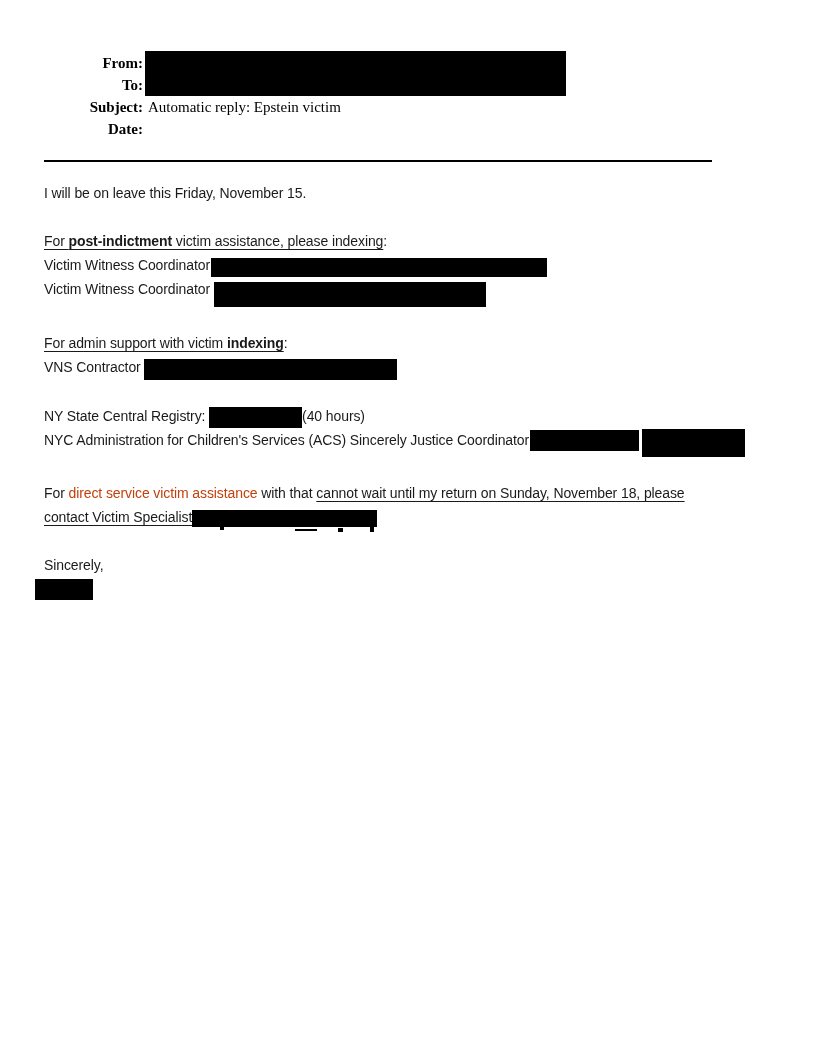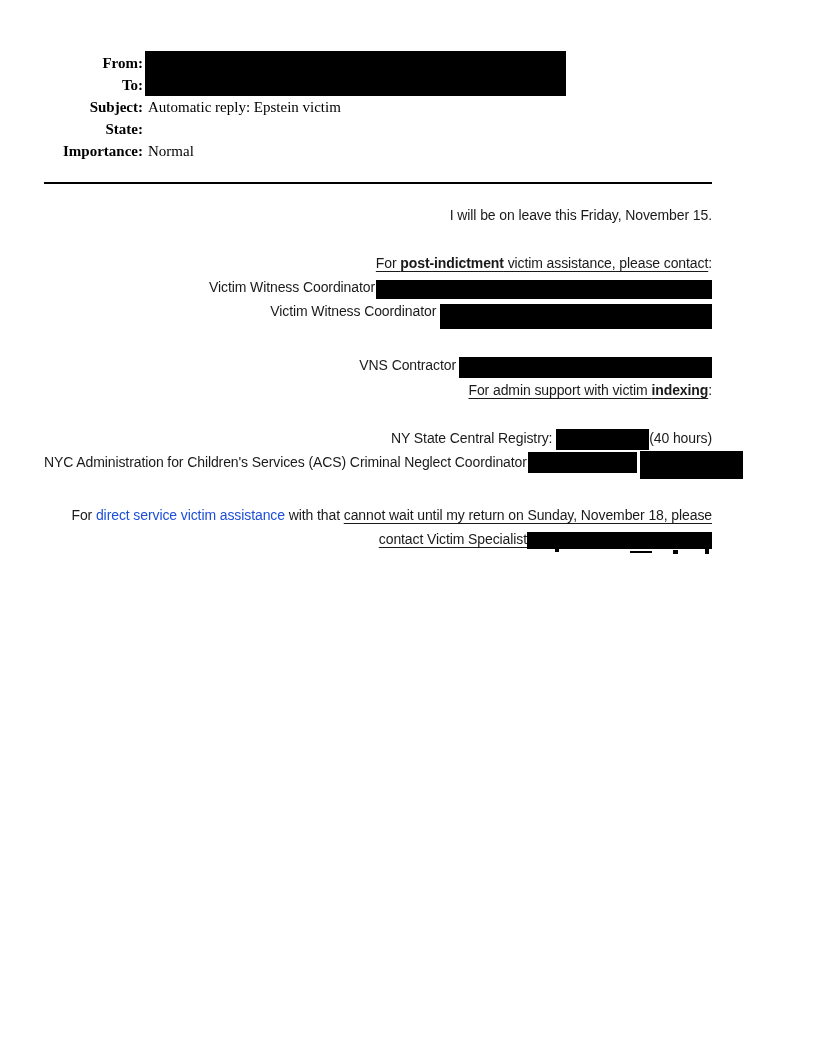--- a/index.html
+++ b/index.html
@@ -59,7 +59,7 @@
         <span class="hvalue">Automatic reply: Epstein victim</span>
       </div>
     <div class="hrow">
-        <span class="hlabel">State:</span>
+        <span class="hlabel">Date:</span>
       </div>
     <div class="hrow">
         <span class="hlabel">Importance:</span>

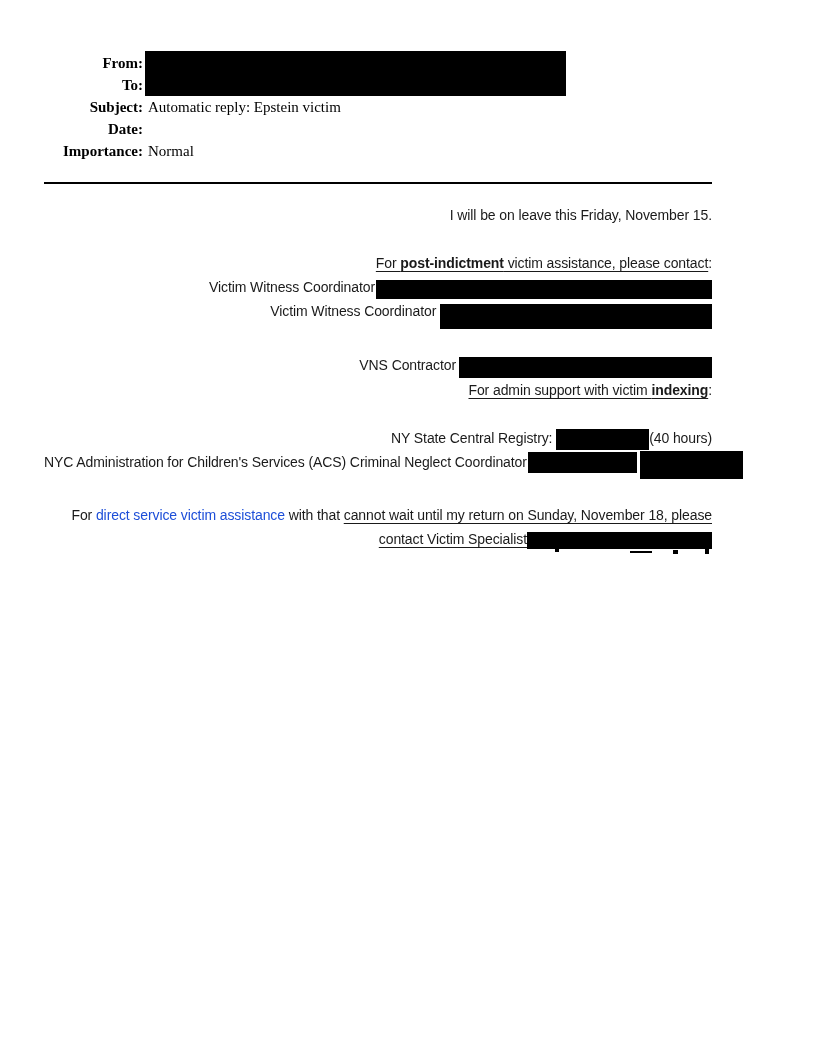--- a/index.html
+++ b/index.html
@@ -61,10 +61,6 @@
     <div class="hrow">
         <span class="hlabel">Date:</span>
       </div>
-    <div class="hrow">
-        <span class="hlabel">Importance:</span>
-        <span class="hvalue">Normal</span>
-      </div>
   </div>
 
   <hr class="rule">

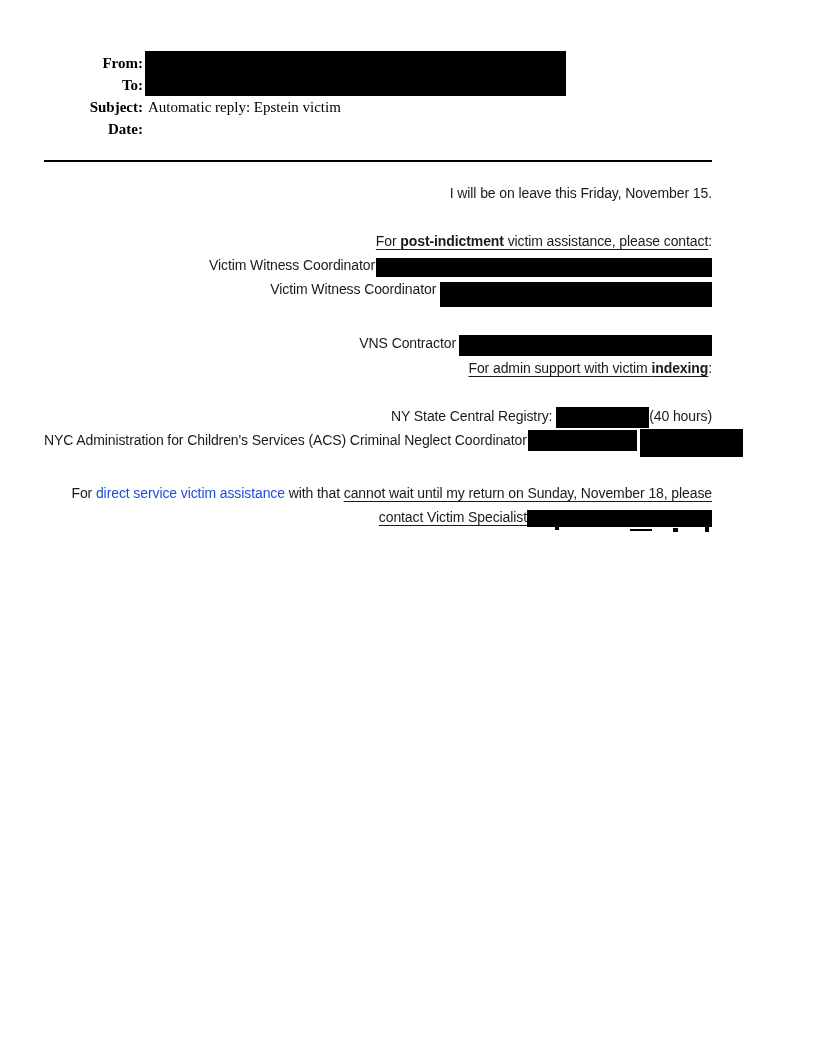--- a/index.html
+++ b/index.html
@@ -65,7 +65,7 @@
 
   <hr class="rule">
 
-  <div class="email-body" style="color: rgb(26, 26, 26); text-align: right;">
+  <div class="email-body" style="color: rgb(26, 26, 26);">
 
     <p>
         <span class="line"><span>I will be on leave this Friday, November 15.</span></span>

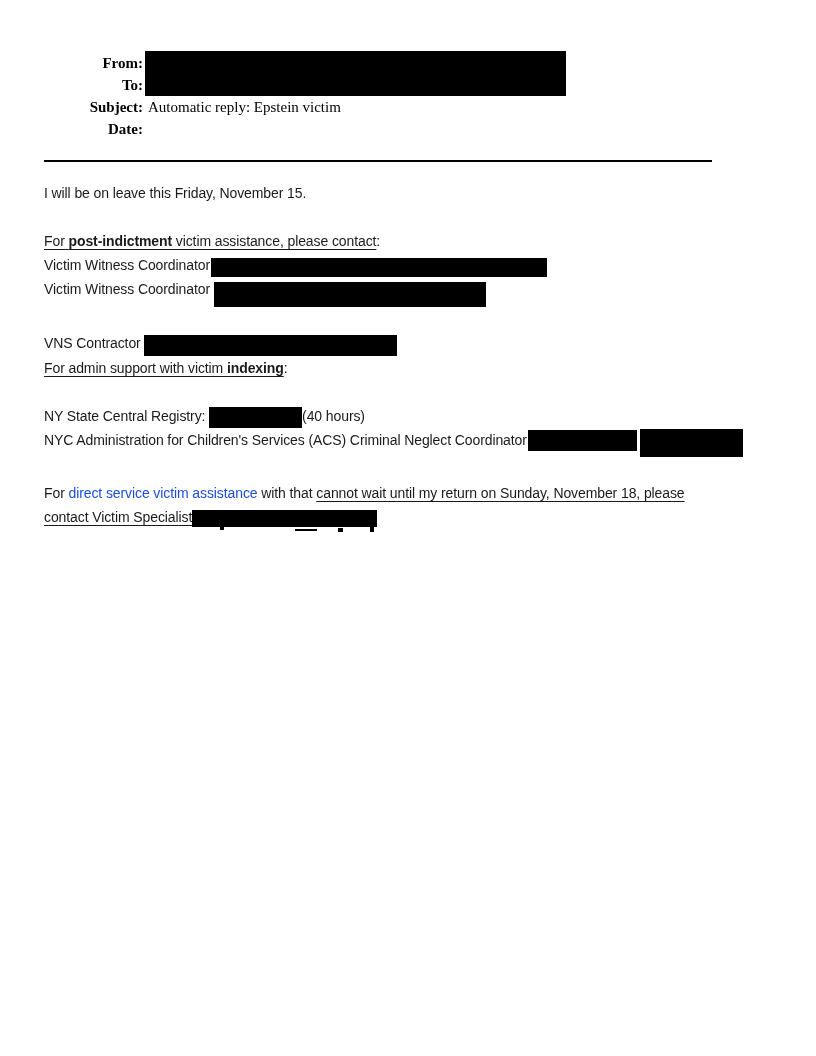--- a/index.html
+++ b/index.html
@@ -72,7 +72,7 @@
       </p>
 
     <p>
-      <span class="line"><span class="u">For </span><span class="u b">post-indictment</span><span class="u"> victim assistance, please contact</span><span>:</span></span>
+      <span class="line"><span class="u">For </span><span class="u b">post-indictment</span><span class="u"> victim assistance, please indexing</span><span>:</span></span>
       <span class="line"><span>Victim Witness Coordinator</span><span class="redact rb-coord1" style="background: rgb(0, 0, 0);"></span></span>
       <span class="line"><span>Victim Witness Coordinator </span><span class="redact rb-coord2" style="background: rgb(0, 0, 0);"></span></span>
     </p>

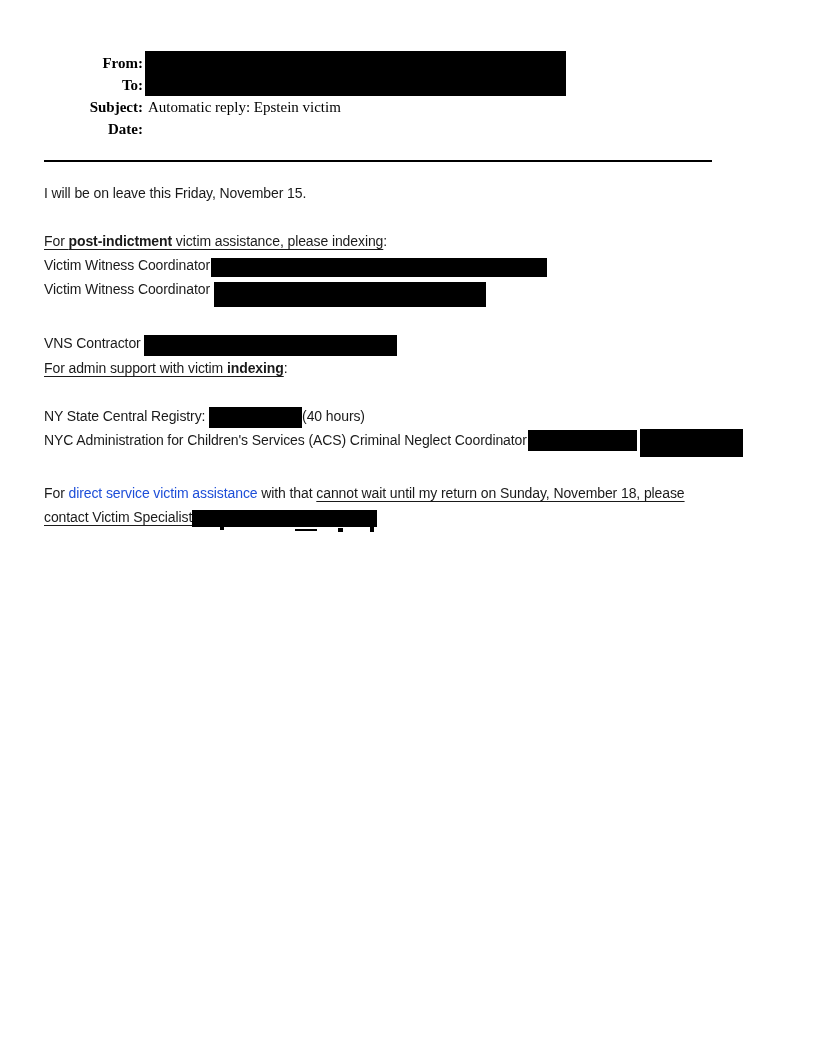--- a/index.html
+++ b/index.html
@@ -78,8 +78,8 @@
     </p>
 
     <p>
+      <span class="line"><span class="u">For admin support with victim </span><span class="u b">indexing</span><span>:</span></span>
       <span class="line"><span>VNS Contractor</span><span class="redact rb-vns" style="background: rgb(0, 0, 0);"></span></span>
-      <span class="line"><span class="u">For admin support with victim </span><span class="u b">indexing</span><span>:</span></span>
     </p>
 
     <p>

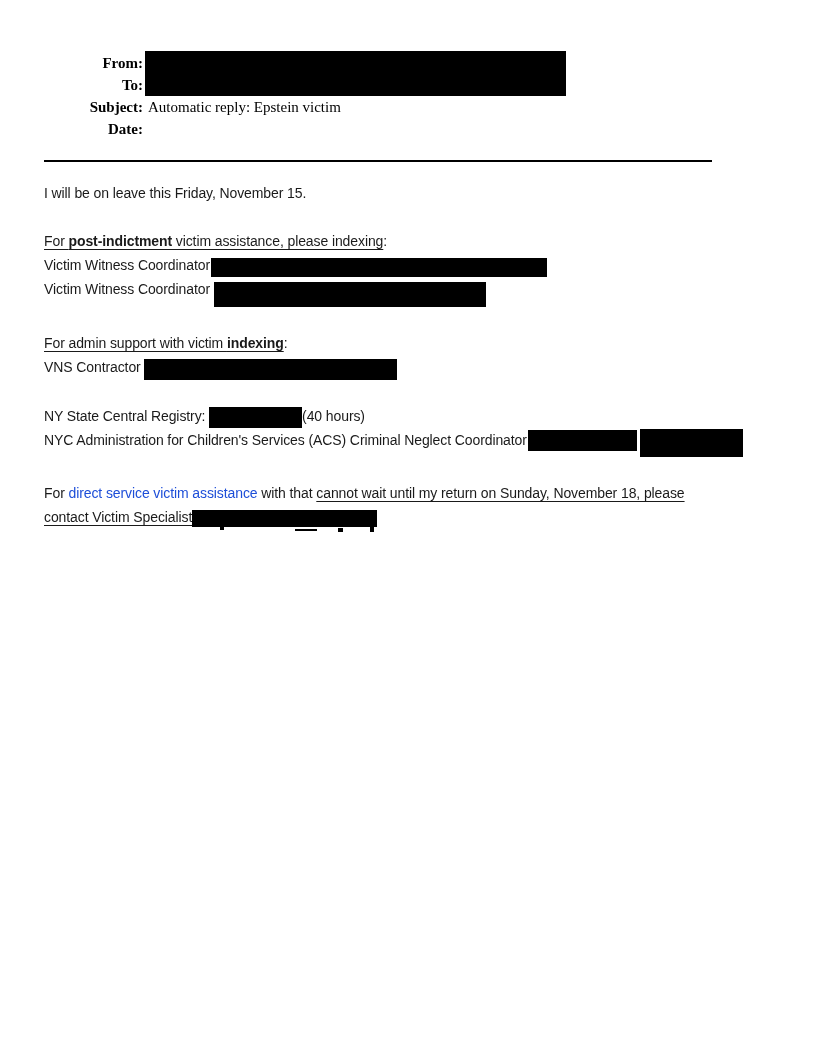--- a/index.html
+++ b/index.html
@@ -84,7 +84,7 @@
 
     <p>
       <span class="line"><span>NY State Central Registry: </span><span class="redact rb-registry" style="background: rgb(0, 0, 0);"></span><span>(40 hours)</span></span>
-      <span class="line"><span>NYC Administration for Children's Services (ACS) Criminal Neglect Coordinator</span><span class="redact rb-acs1" style="background: rgb(0, 0, 0);"></span><span class="redact rb-acs2" style="background: rgb(0, 0, 0);"></span></span>
+      <span class="line"><span>NYC Administration for Children's Services (ACS) Sincerely Justice Coordinator</span><span class="redact rb-acs1" style="background: rgb(0, 0, 0);"></span><span class="redact rb-acs2" style="background: rgb(0, 0, 0);"></span></span>
     </p>
 
     <p>

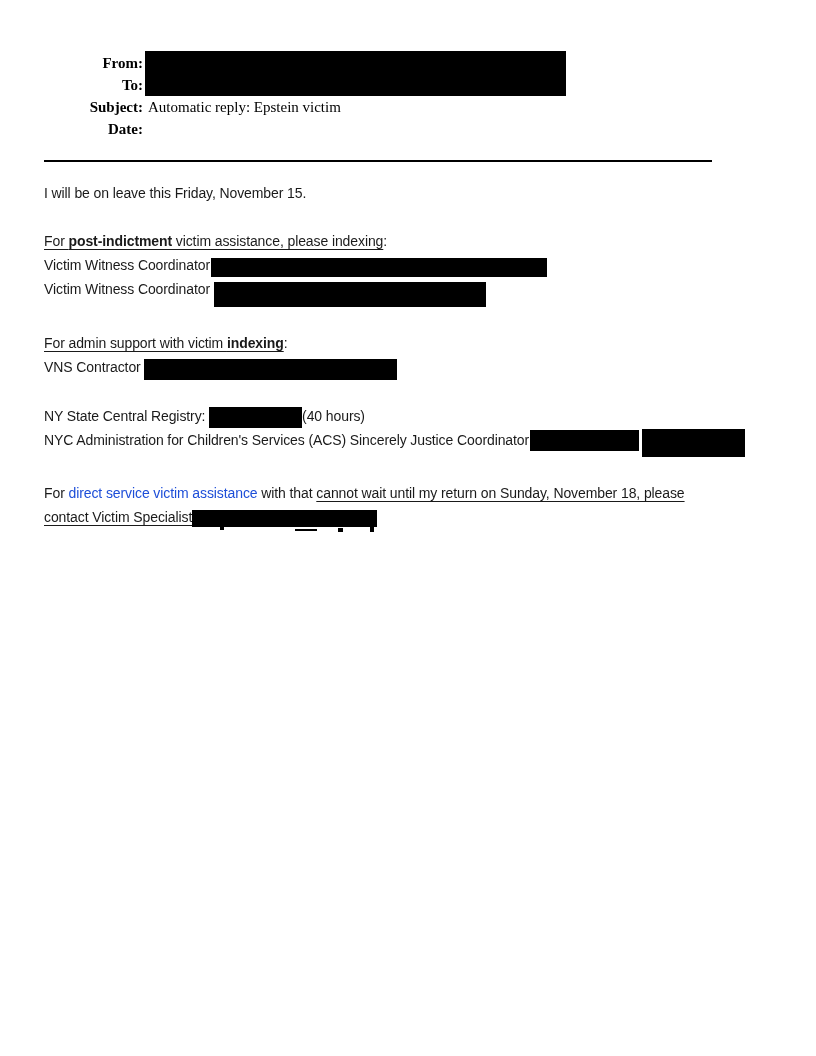--- a/index.html
+++ b/index.html
@@ -88,7 +88,7 @@
     </p>
 
     <p>
-      <span class="line"><span>For </span><span class="hl" style="color: #1d4ed8;">direct service victim assistance</span><span> with that </span><span class="u">cannot wait until my return on Sunday, November 18, please</span></span>
+      <span class="line"><span>For </span><span class="hl" style="color: #c2410c;">direct service victim assistance</span><span> with that </span><span class="u">cannot wait until my return on Sunday, November 18, please</span></span>
       <span class="line"><span class="u">contact Victim Specialist</span><span class="redact rb-specialist" style="background: rgb(0, 0, 0);"><span class="rm rm1" style="background: rgb(0, 0, 0);"></span><span class="rm rm2" style="background: rgb(0, 0, 0);"></span><span class="rm rm3" style="background: rgb(0, 0, 0);"></span><span class="rm rm4" style="background: rgb(0, 0, 0);"></span></span></span>
     </p>
 

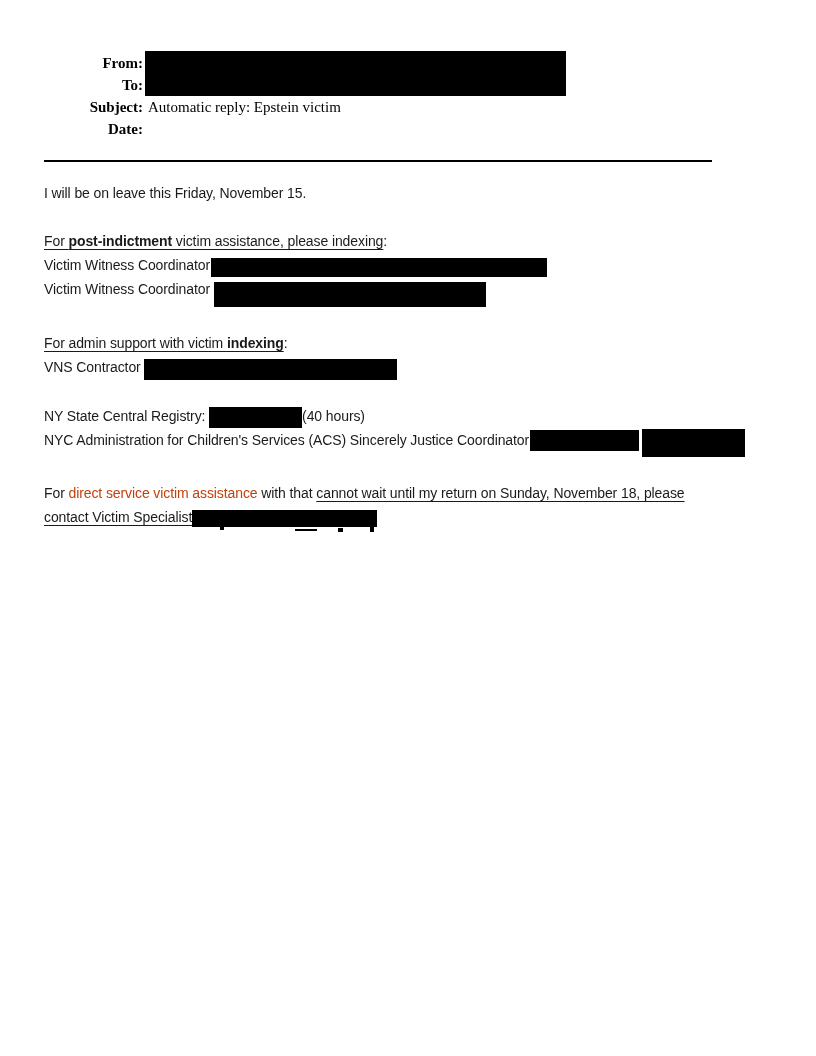--- a/index.html
+++ b/index.html
@@ -92,6 +92,10 @@
       <span class="line"><span class="u">contact Victim Specialist</span><span class="redact rb-specialist" style="background: rgb(0, 0, 0);"><span class="rm rm1" style="background: rgb(0, 0, 0);"></span><span class="rm rm2" style="background: rgb(0, 0, 0);"></span><span class="rm rm3" style="background: rgb(0, 0, 0);"></span><span class="rm rm4" style="background: rgb(0, 0, 0);"></span></span></span>
     </p>
 
+    <p>
+      <span class="line"><span>Sincerely,</span></span>
+      <span class="redact rb-signature" style="background: rgb(0, 0, 0);"></span>
+    </p>
 
   </div>
 </div>

